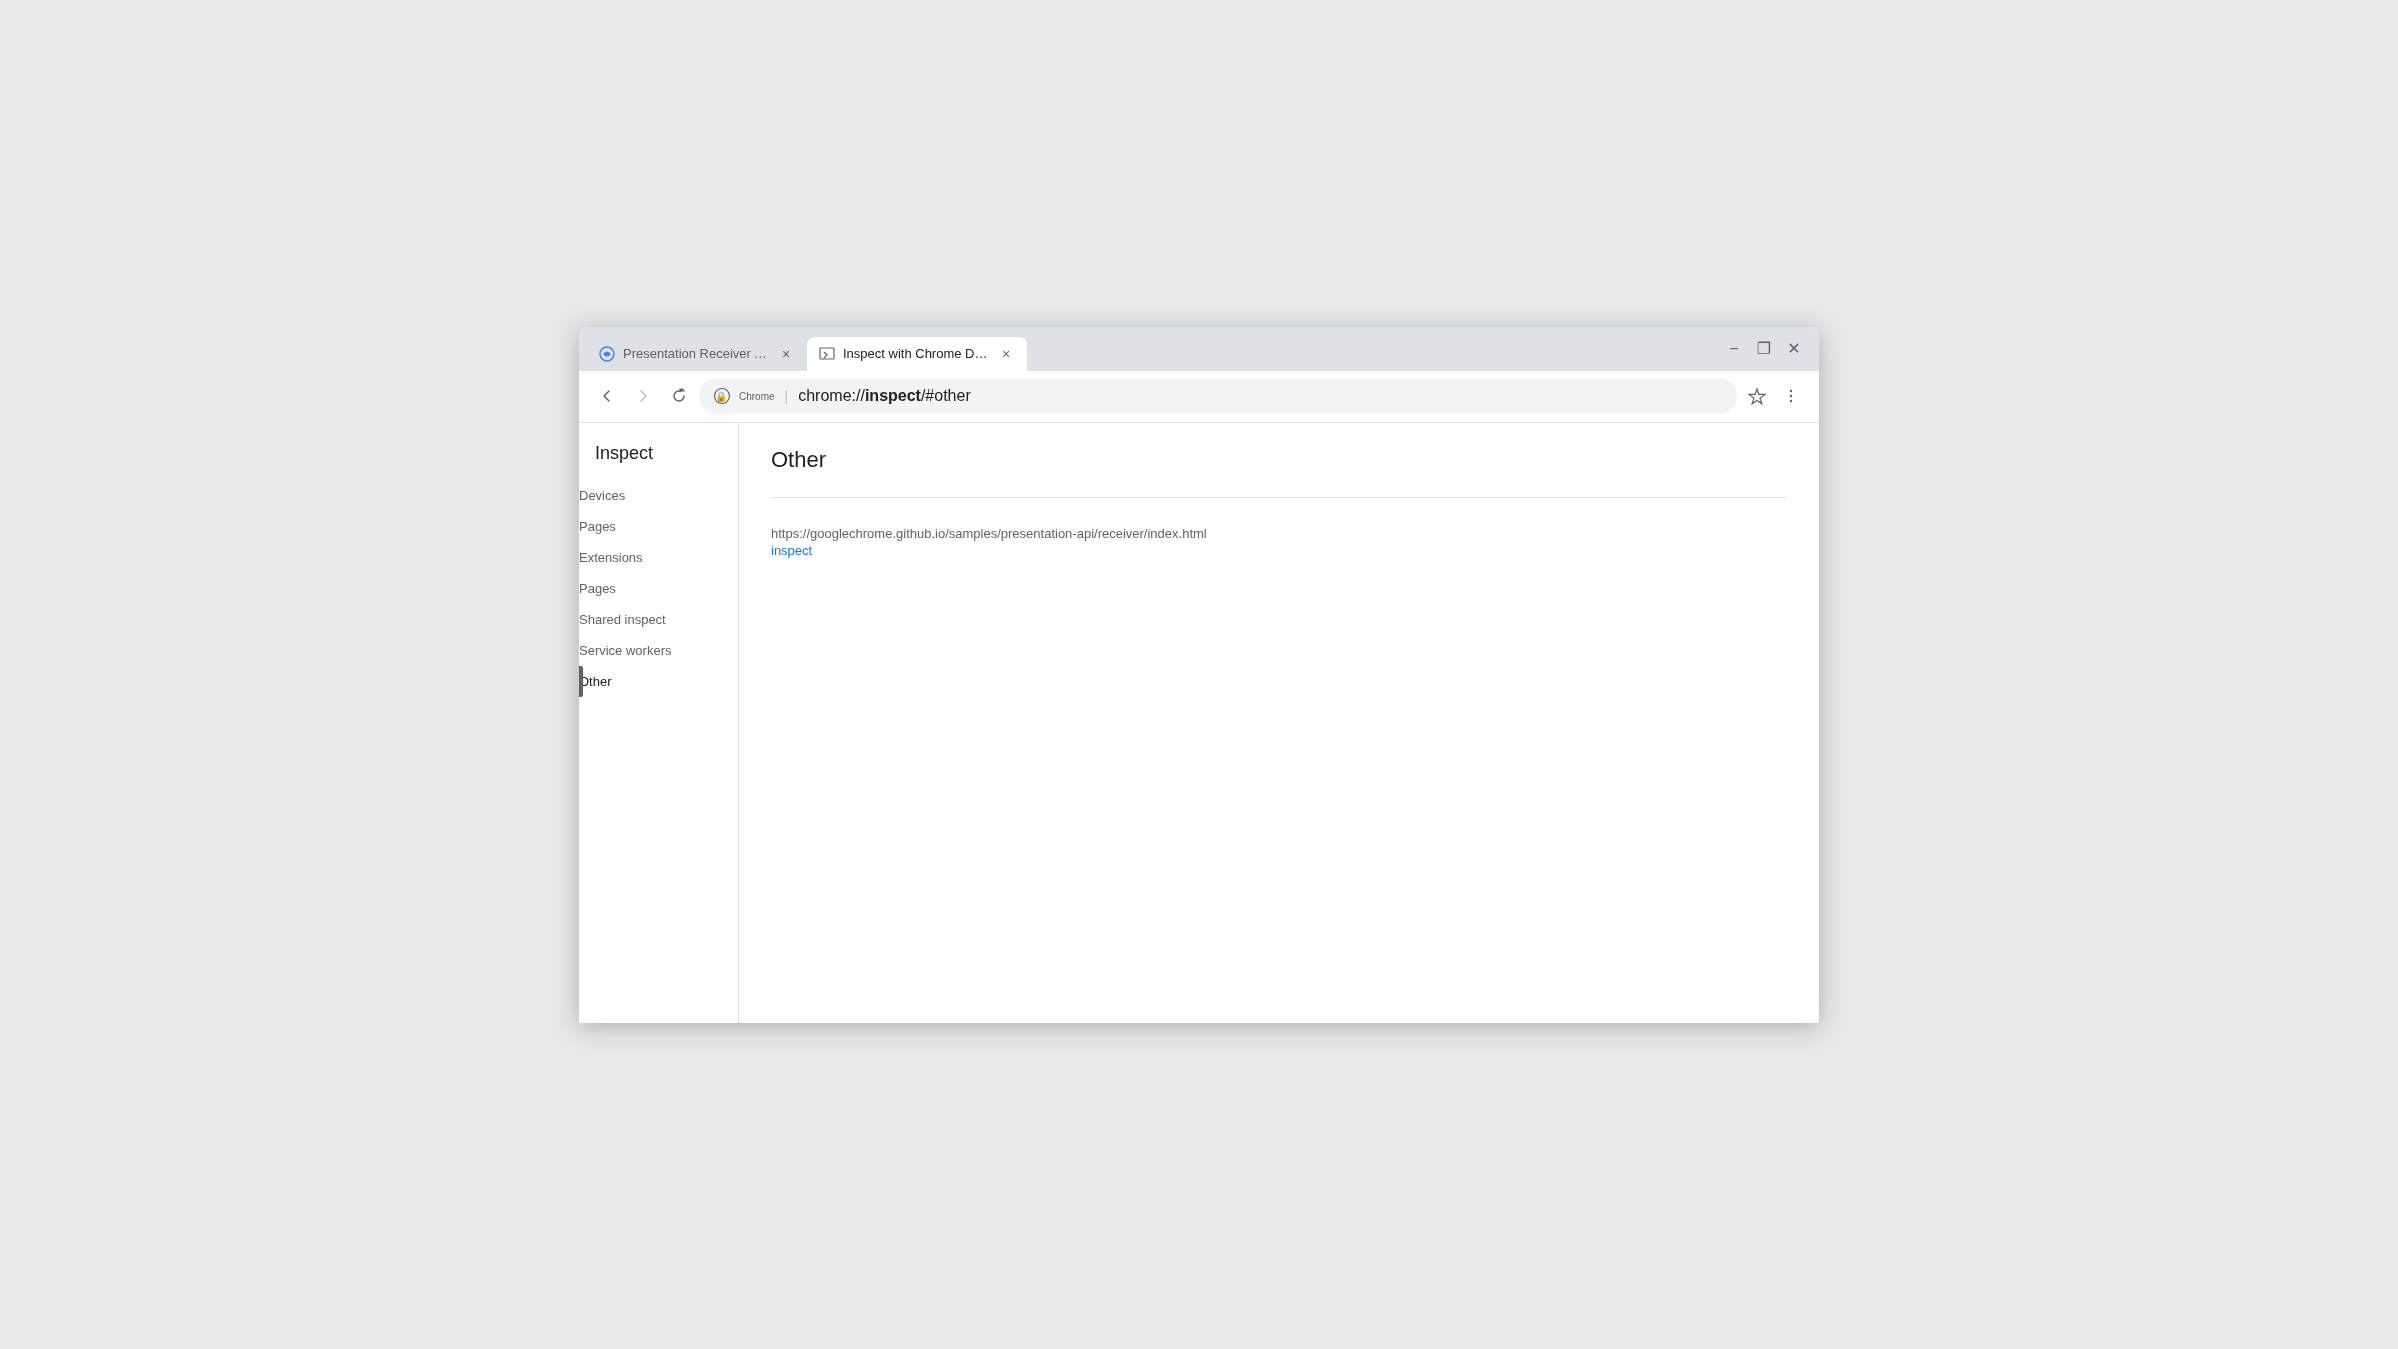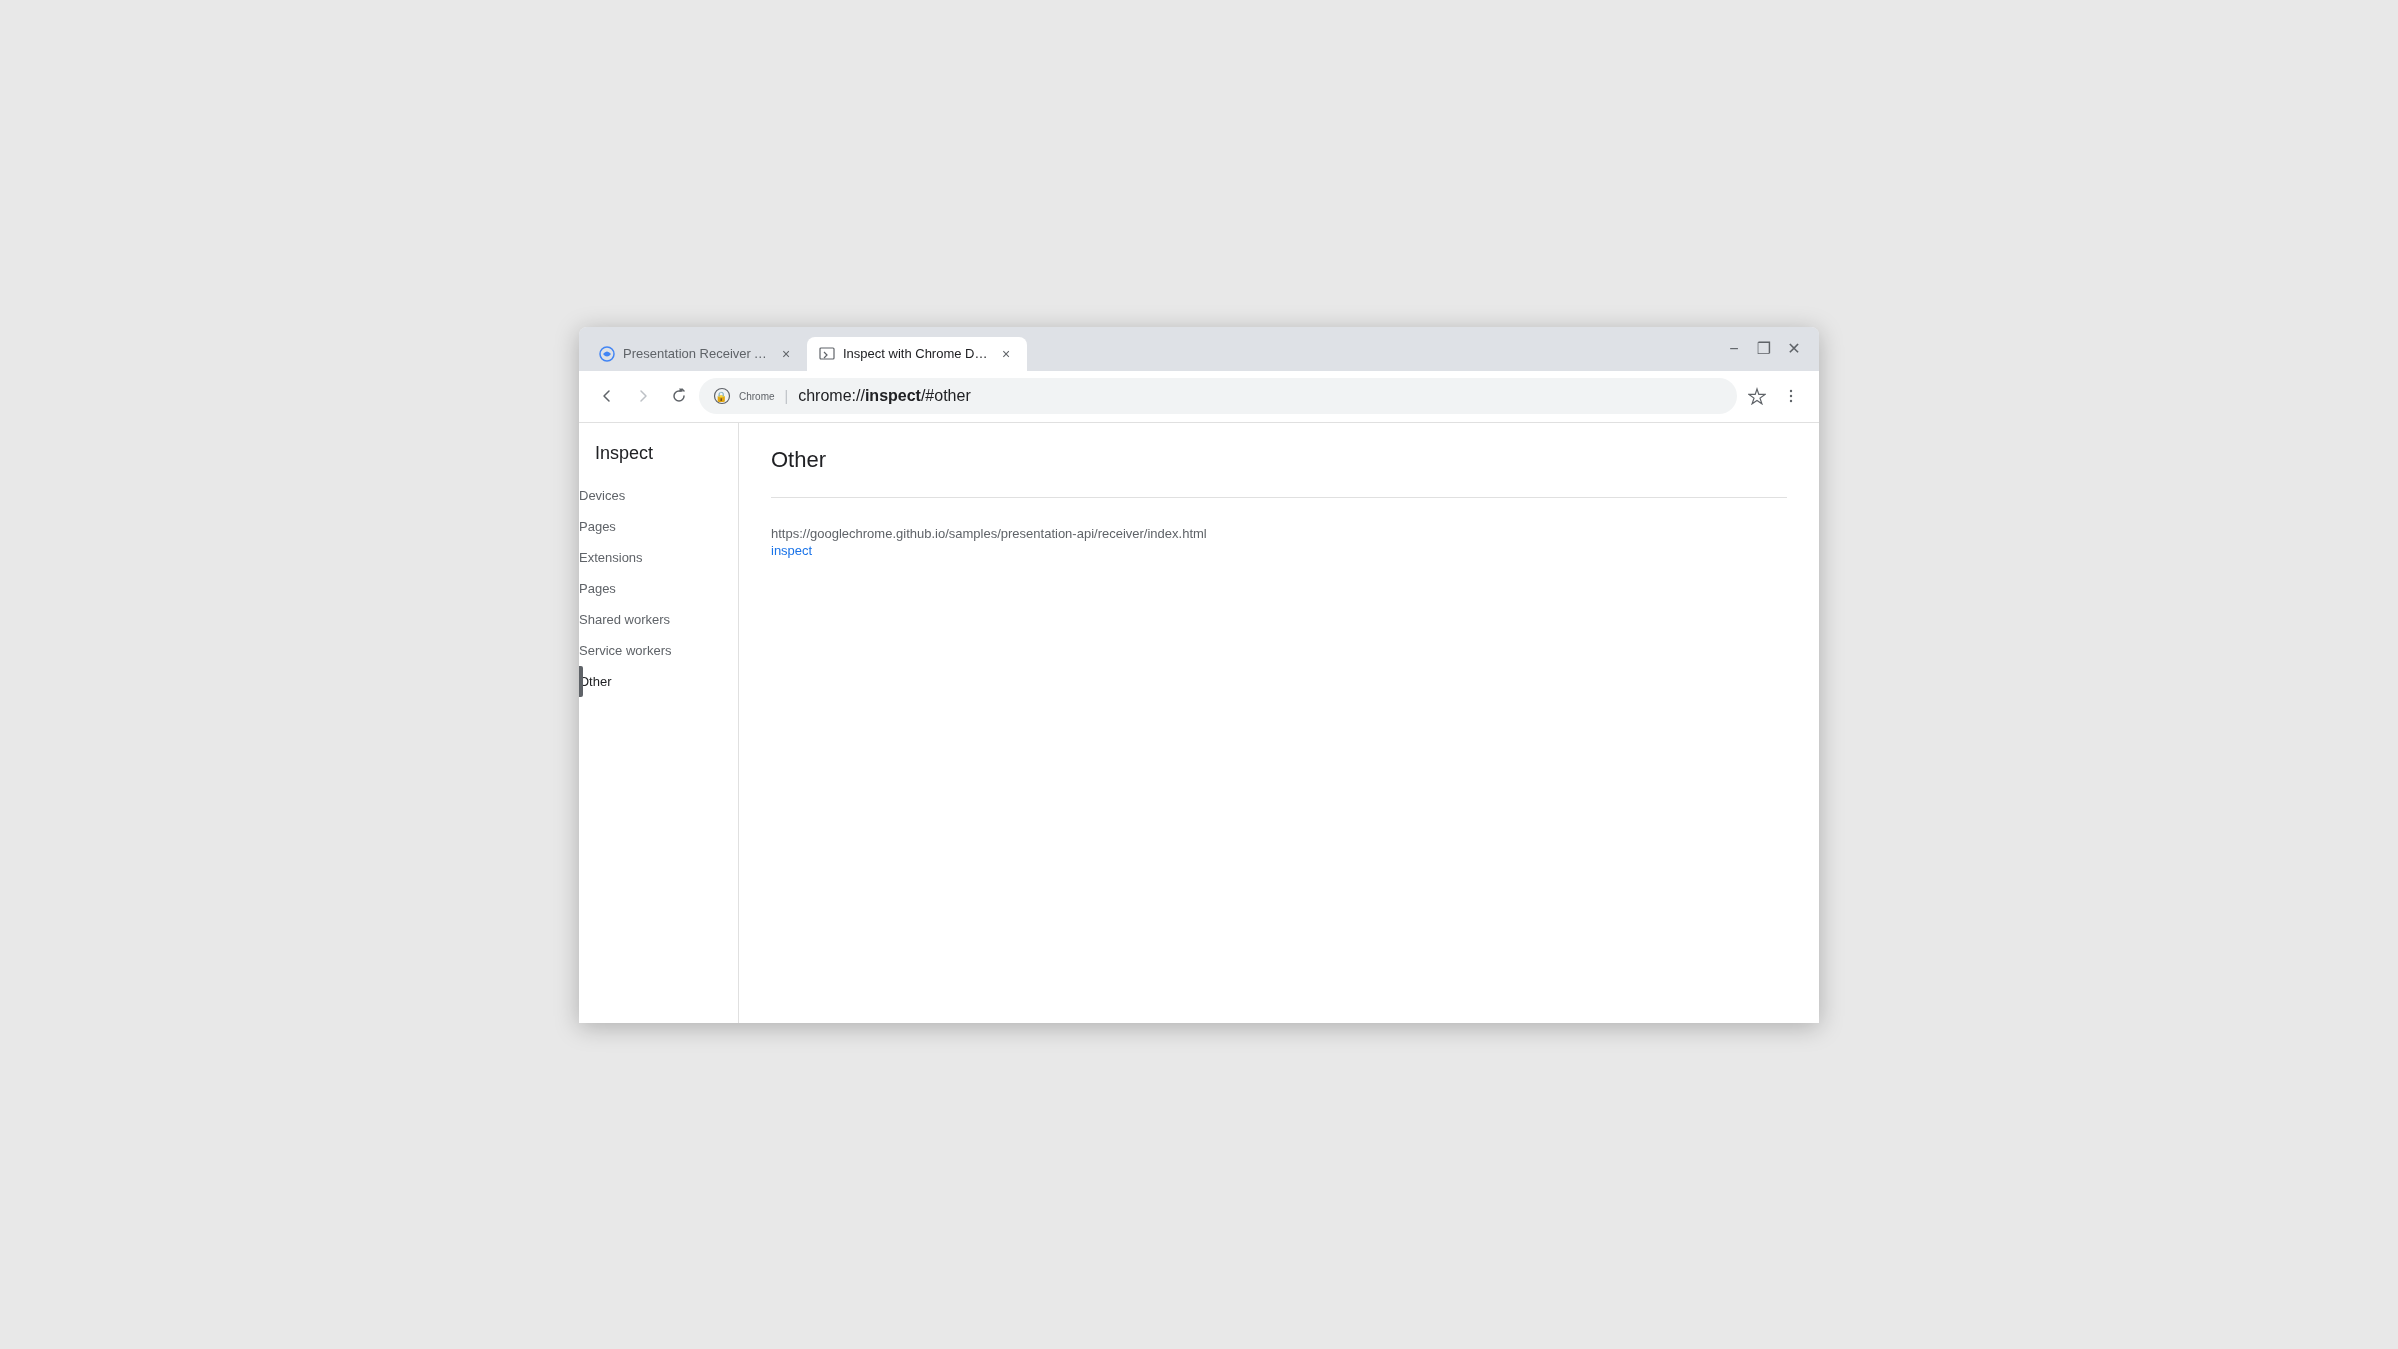--- a/index.html
+++ b/index.html
@@ -343,7 +343,7 @@
         <span>Pages</span>
       </div>
       <div class="sidebar-item">
-        <span>Shared workers</span>
+        <span>Shared inspect</span>
       </div>
       <div class="sidebar-item">
         <span>Service workers</span>

